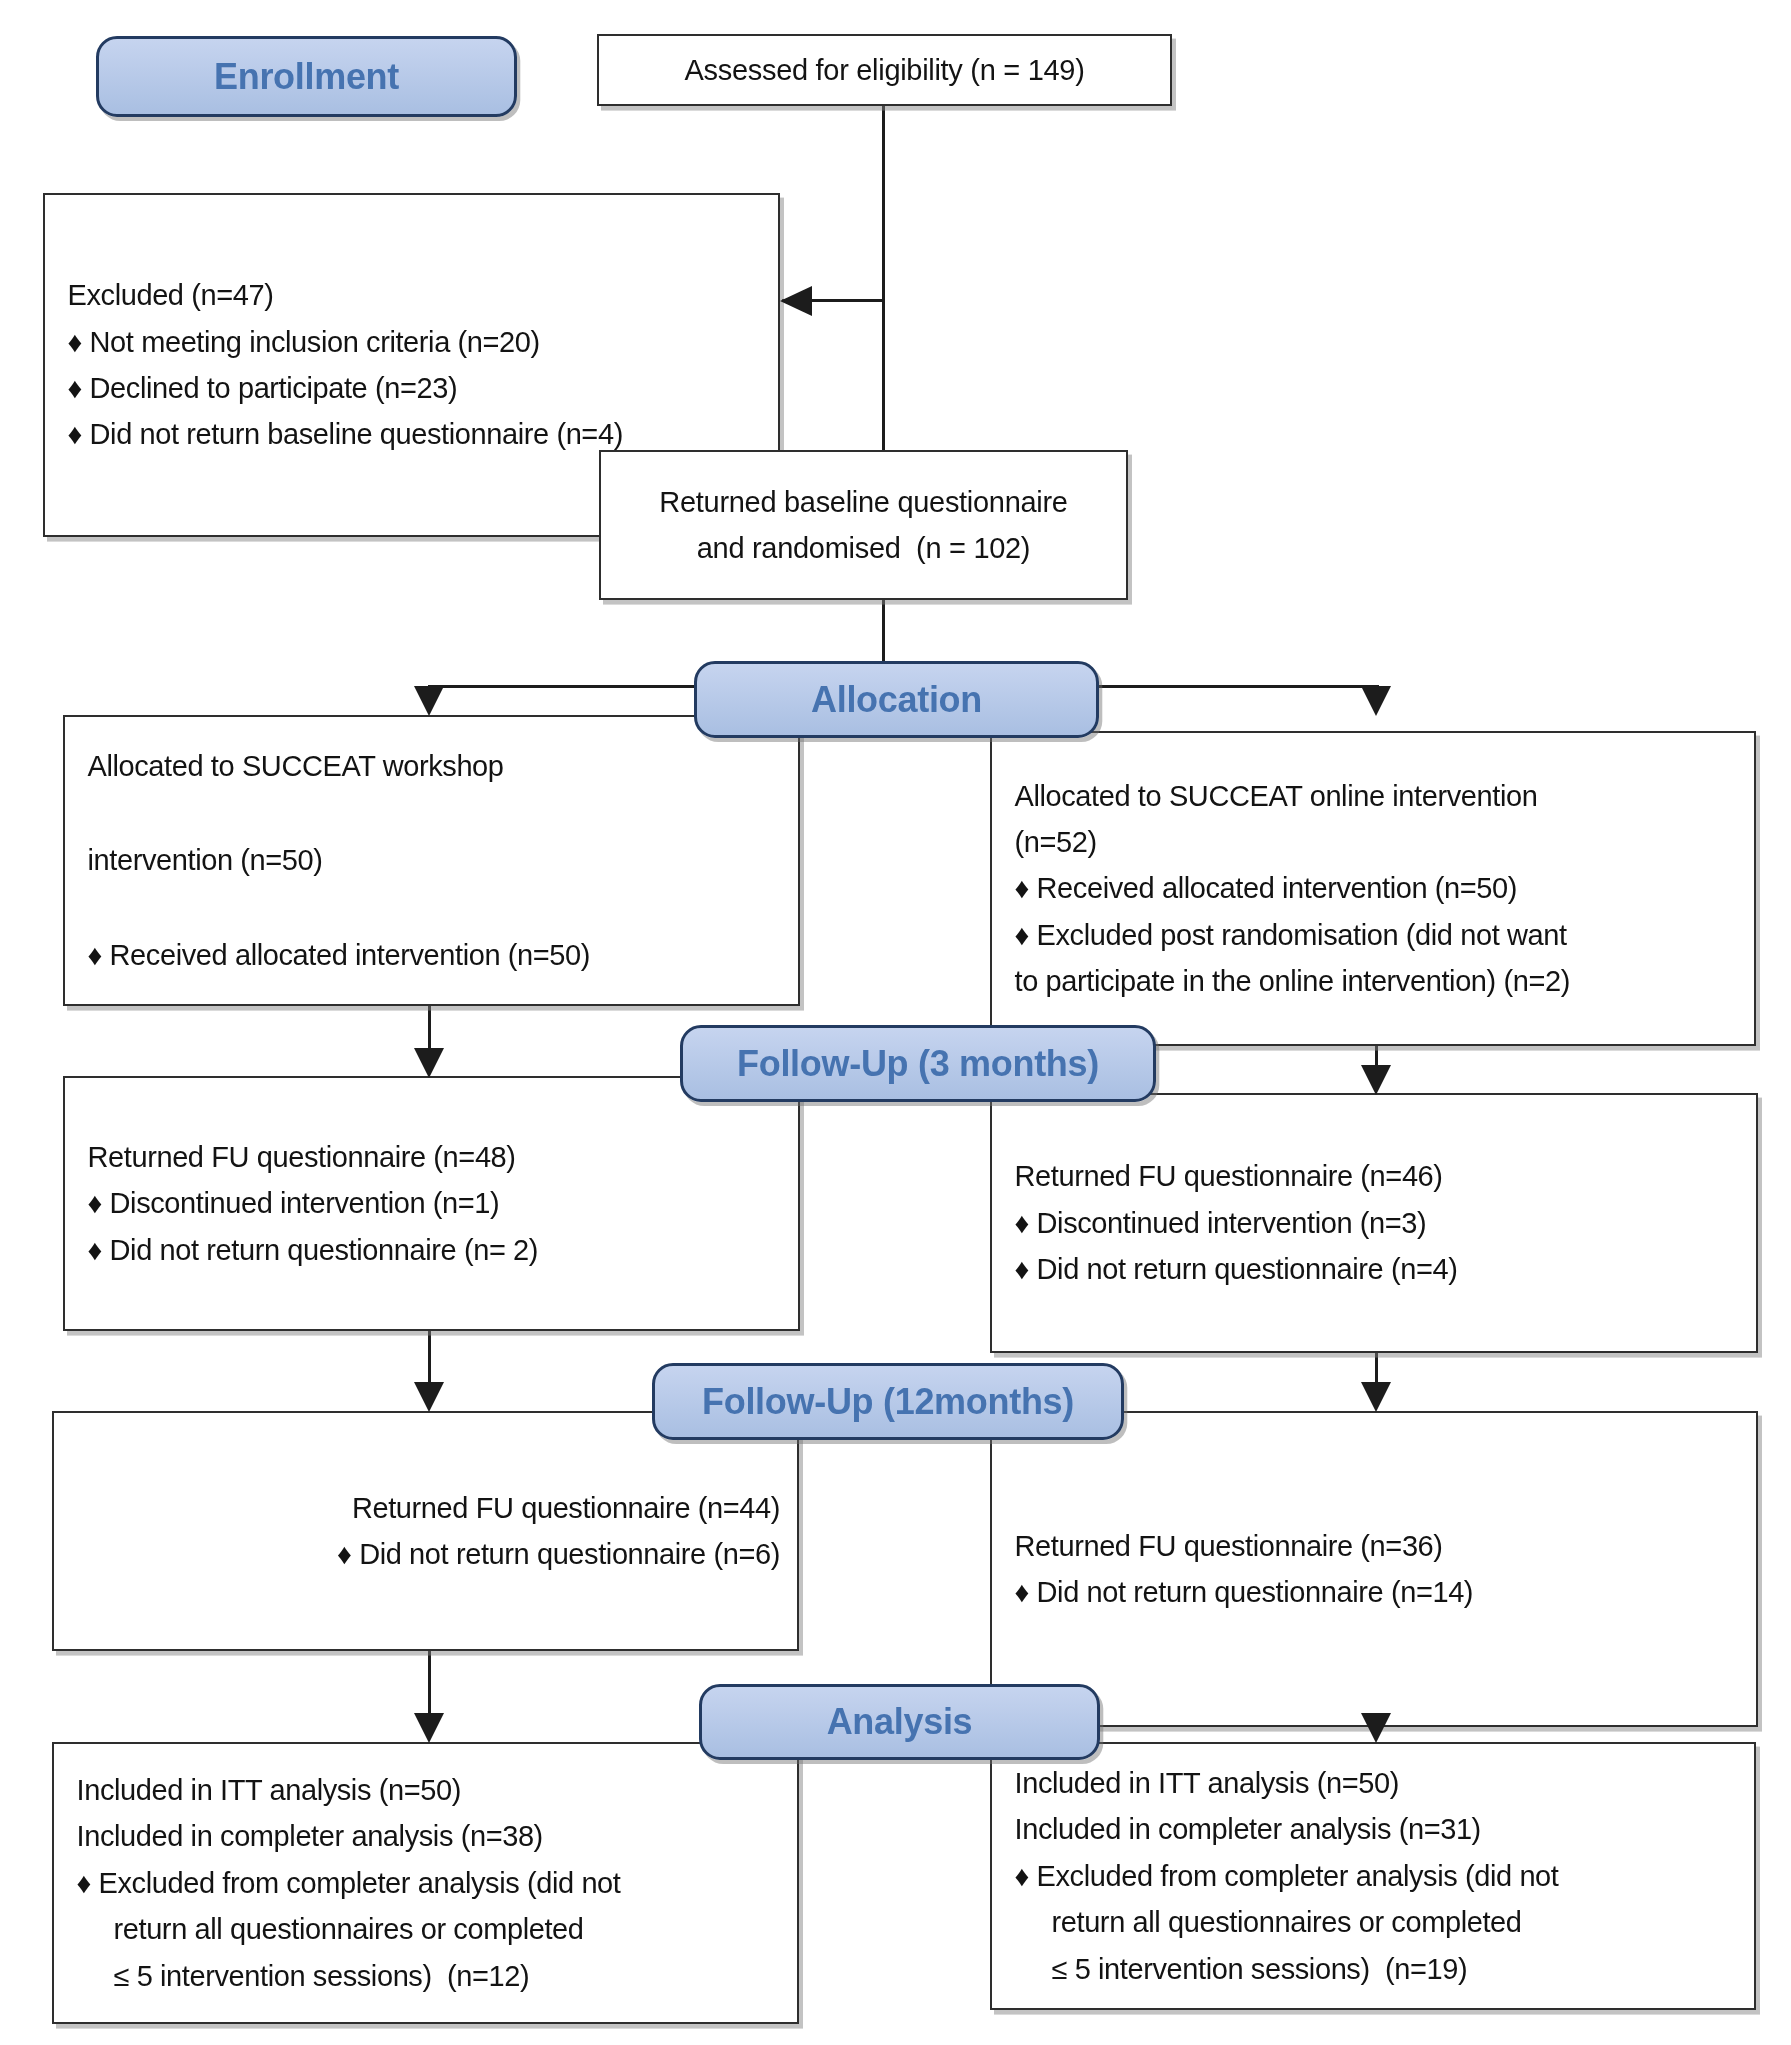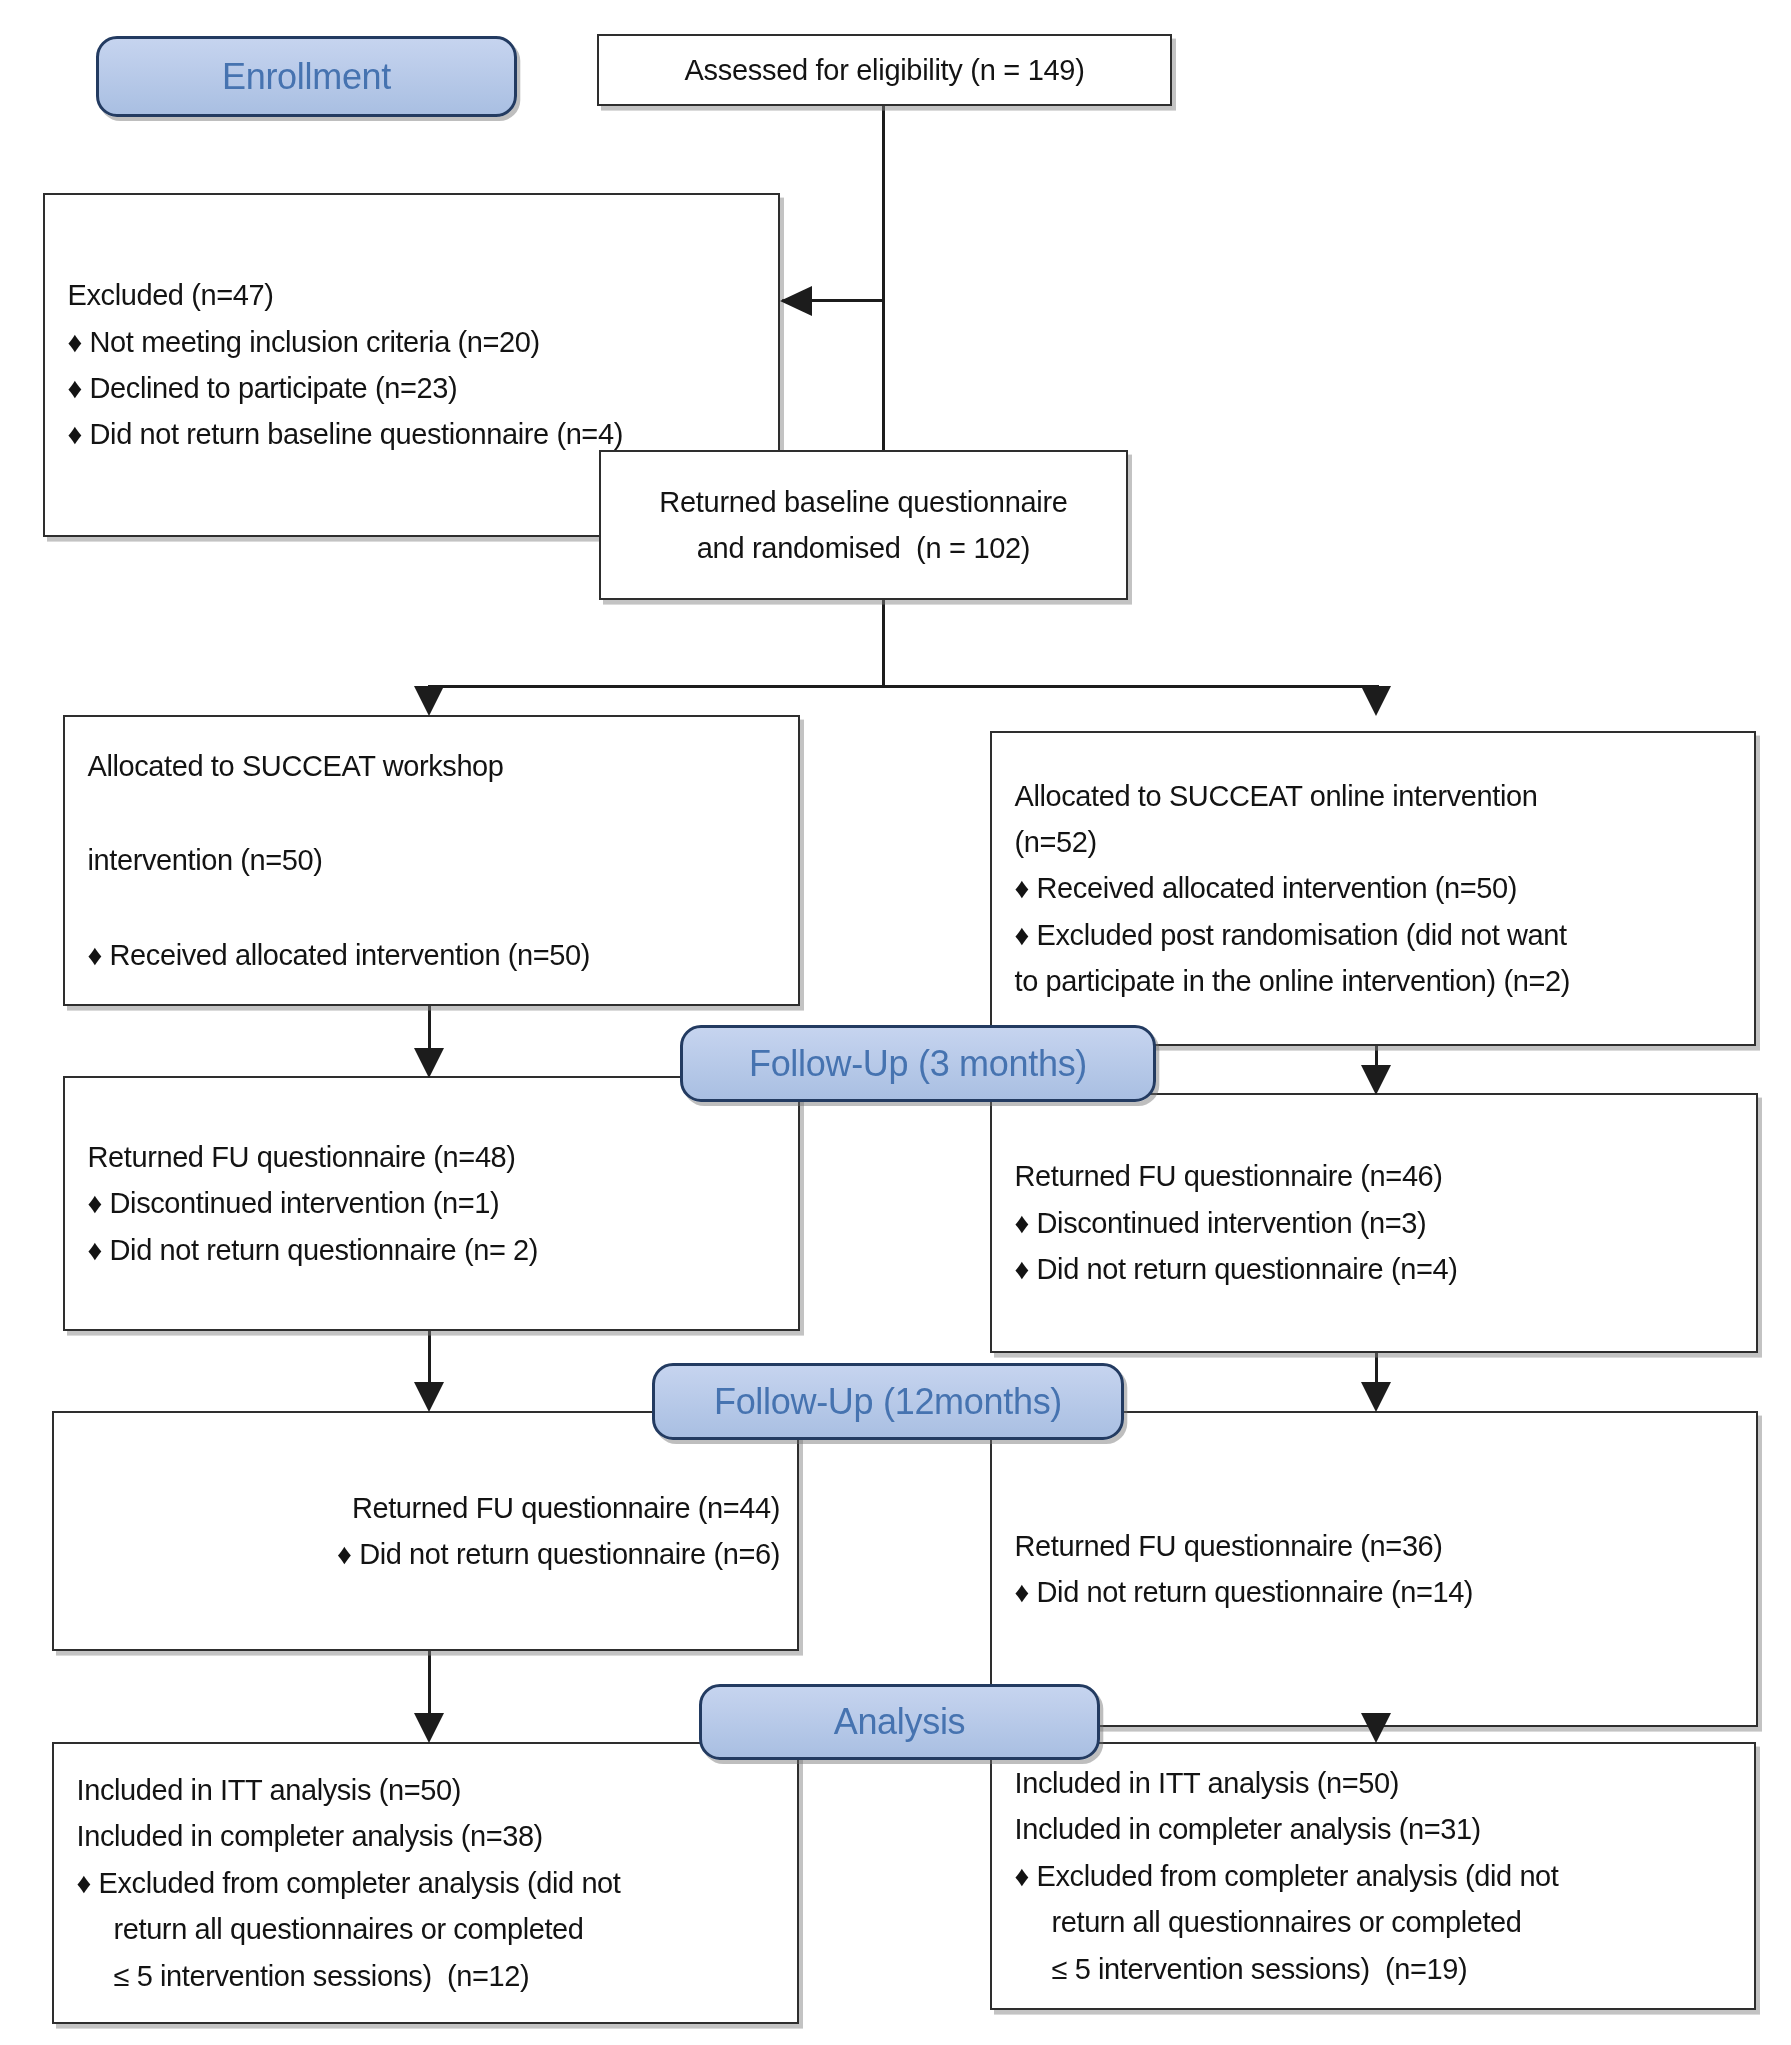--- a/index.html
+++ b/index.html
@@ -39,7 +39,7 @@
     background:linear-gradient(180deg,var(--pill-fill-top) 0%,var(--pill-fill-bottom) 100%);
     border:3.3px solid var(--pill-border);border-radius:21px;
     box-shadow:3.3px 4px 0 rgba(110,110,110,.45);
-    font-weight:normal;font-size:36px;color:var(--pill-text);
+    font-weight:bold;font-size:36px;color:var(--pill-text);
     letter-spacing:-0.3px;
   }
   .vline,.hline{position:absolute;background:var(--line-color);z-index:1;}

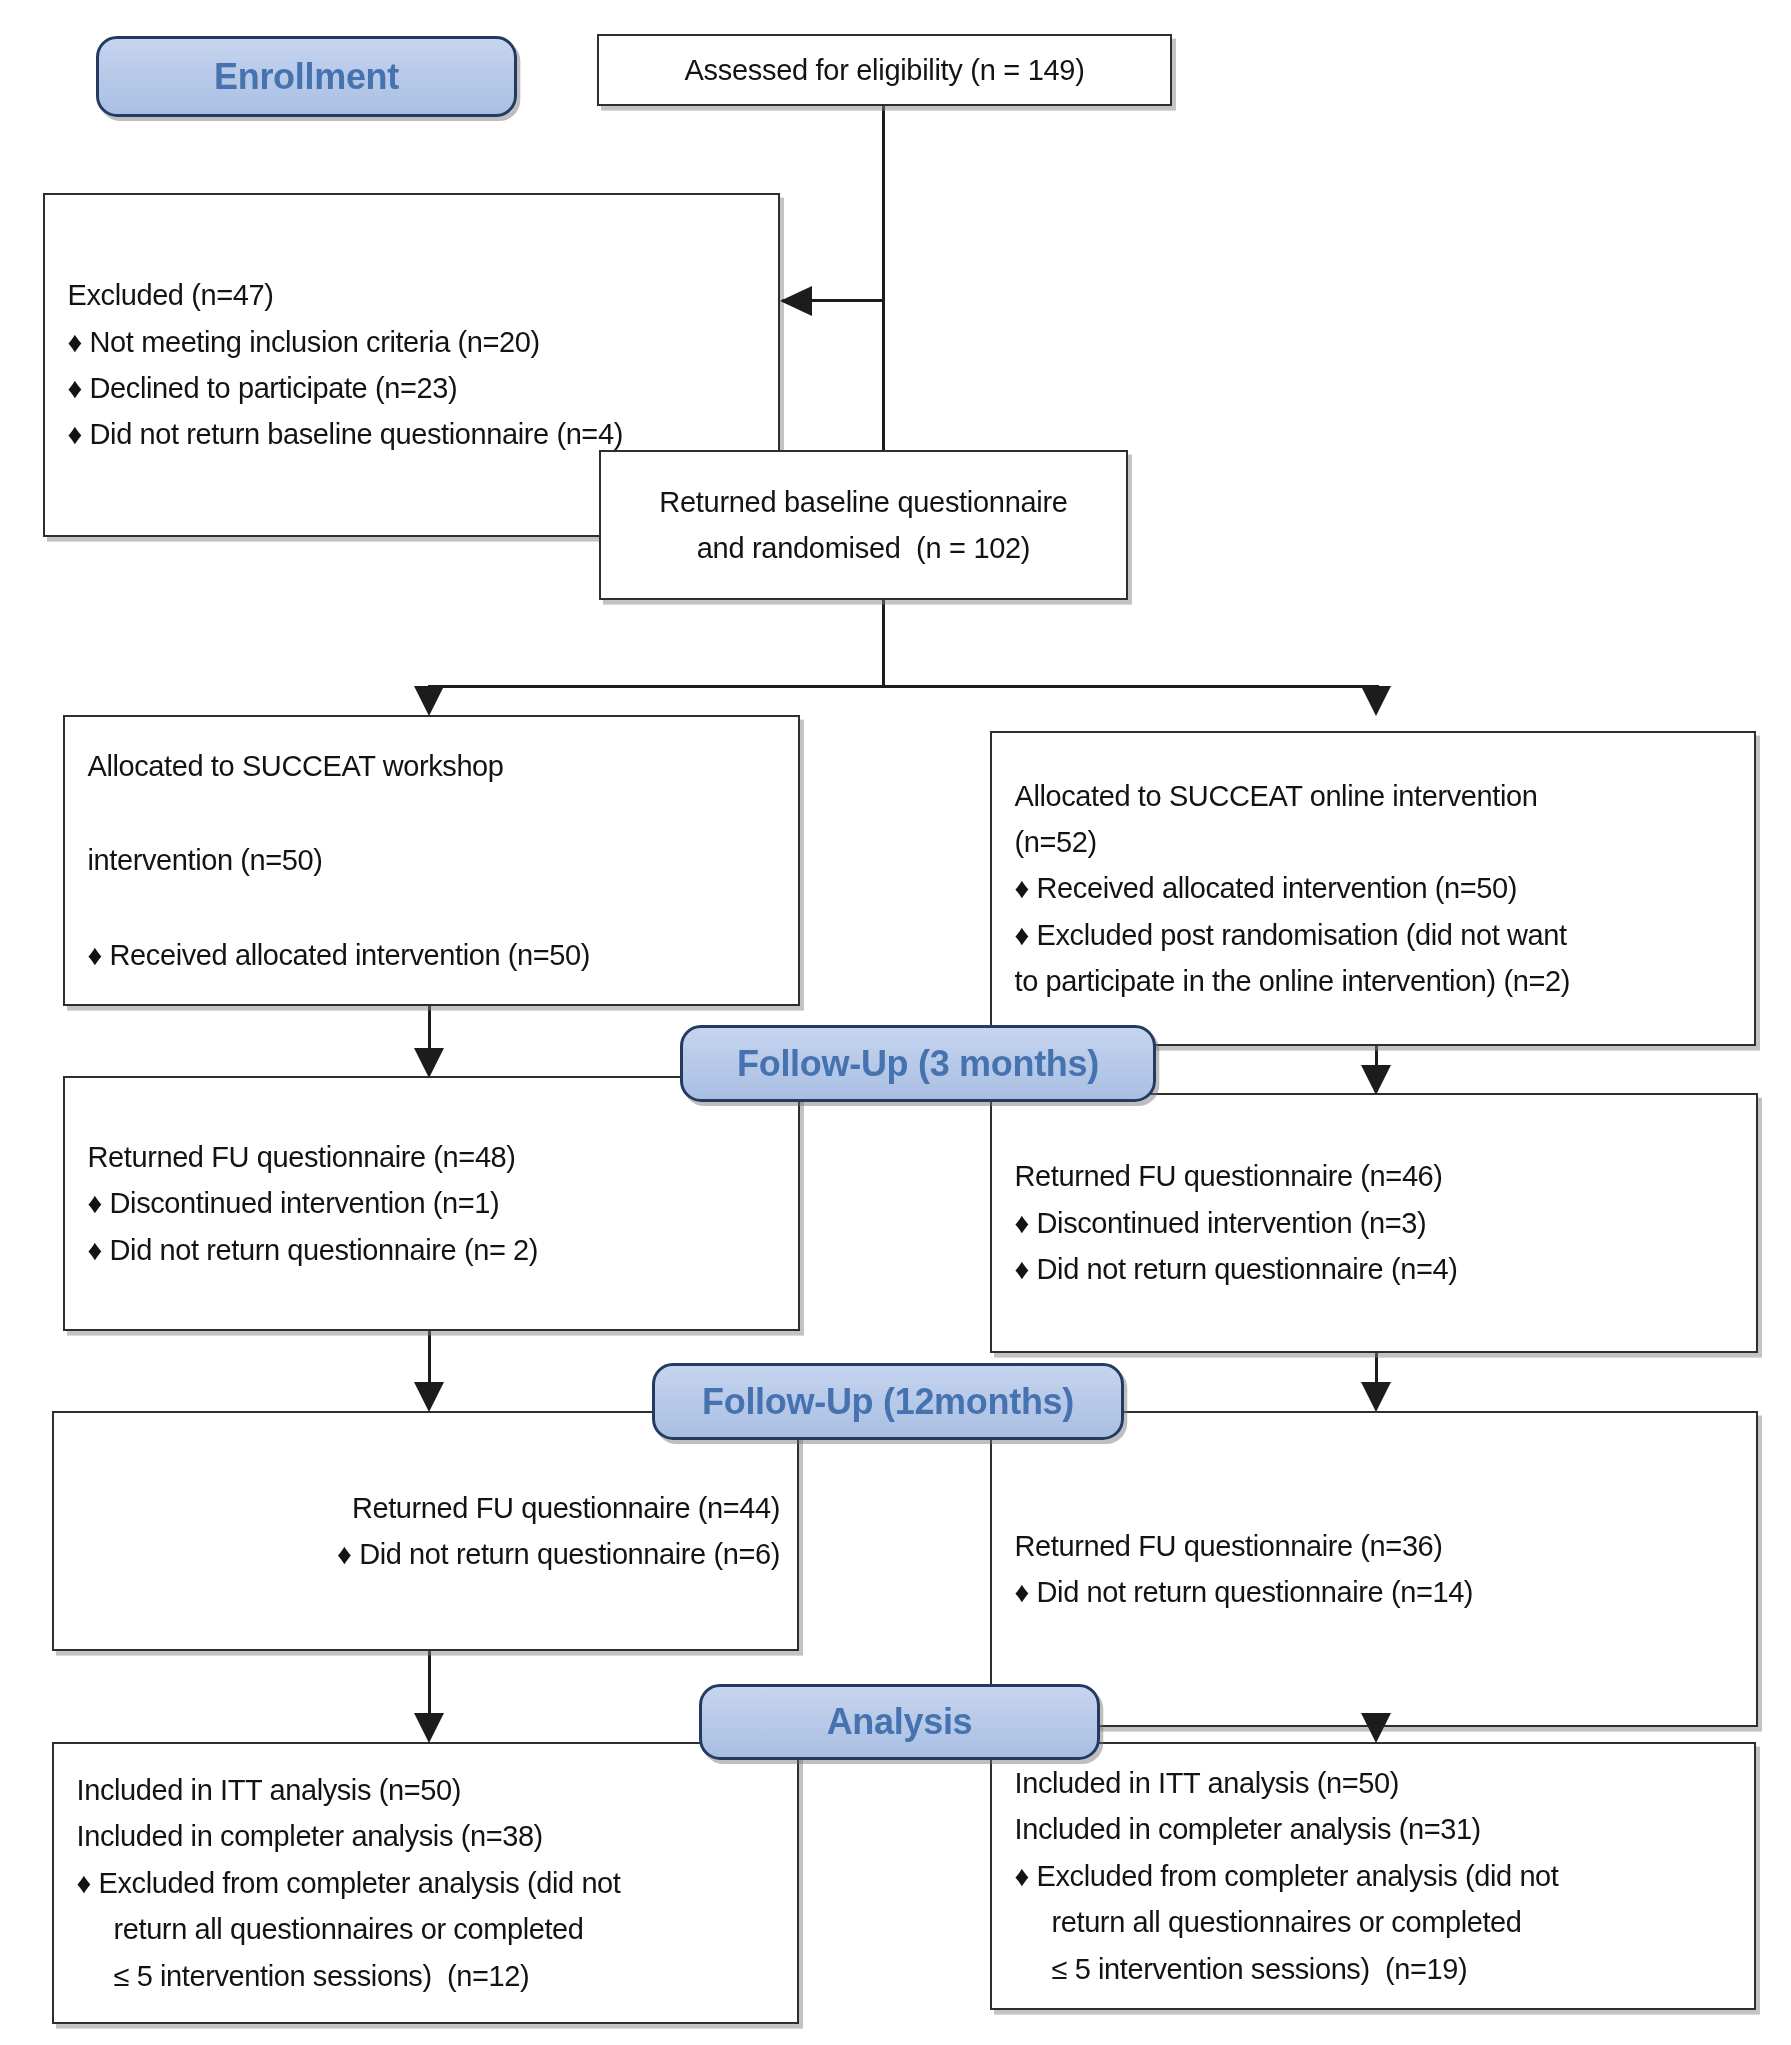--- a/index.html
+++ b/index.html
@@ -157,6 +157,9 @@
     <span>Enrollment</span>
   </div>
 
+  <div class="pill" style="left:694px;top:661px;width:405px;height:77px;">
+    <span>Allocation</span>
+  </div>
 
   <div class="pill" style="left:680px;top:1025px;width:476px;height:77px;">
     <span>Follow-Up (3 months)</span>

